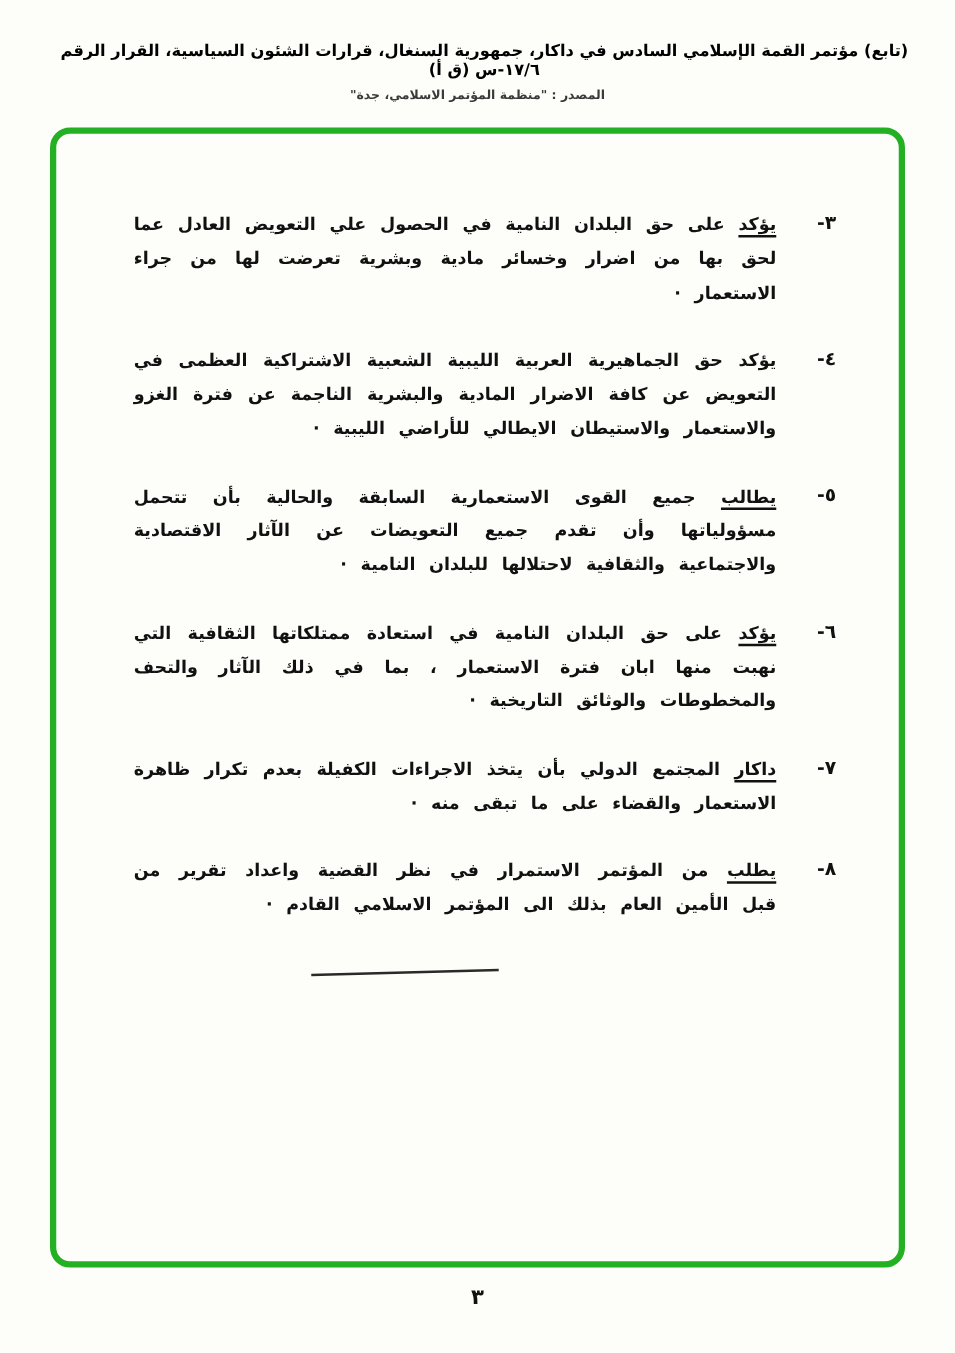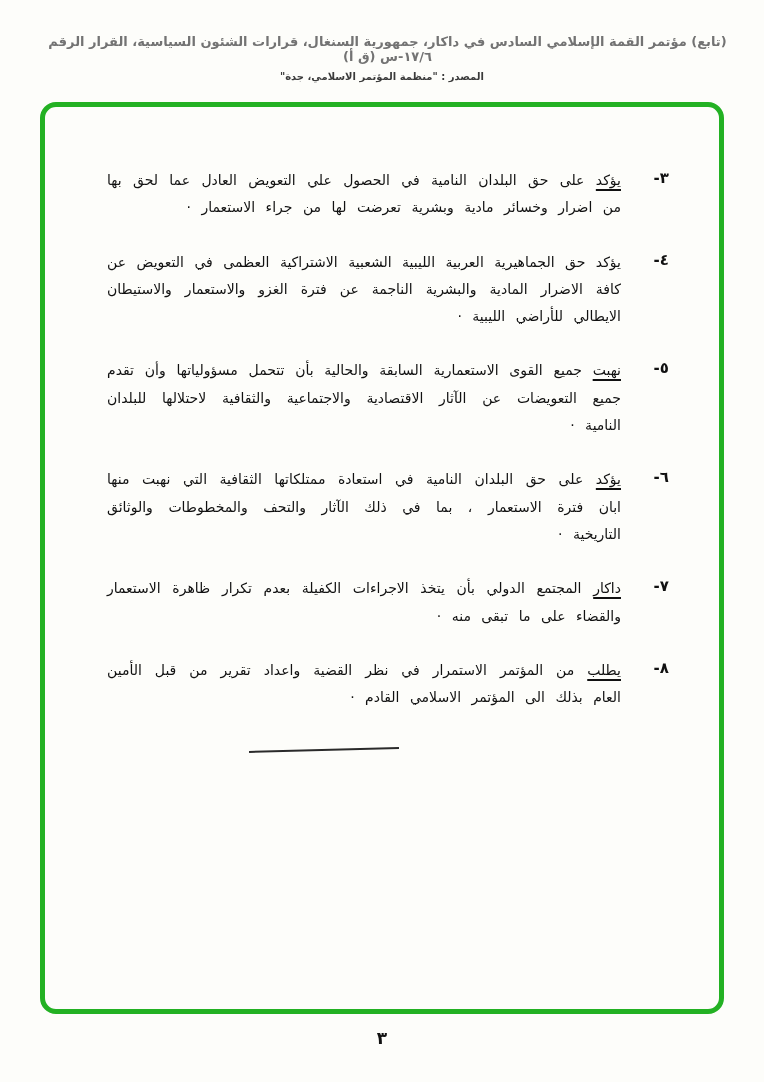--- a/index.html
+++ b/index.html
@@ -20,7 +20,7 @@
     padding: 34px 20px 0 20px;
     font-size: 13px;
     font-weight: bold;
-    color: #737373;
+    color: #000000;
     letter-spacing: 0.2px;
     margin-left: 11px;
   }

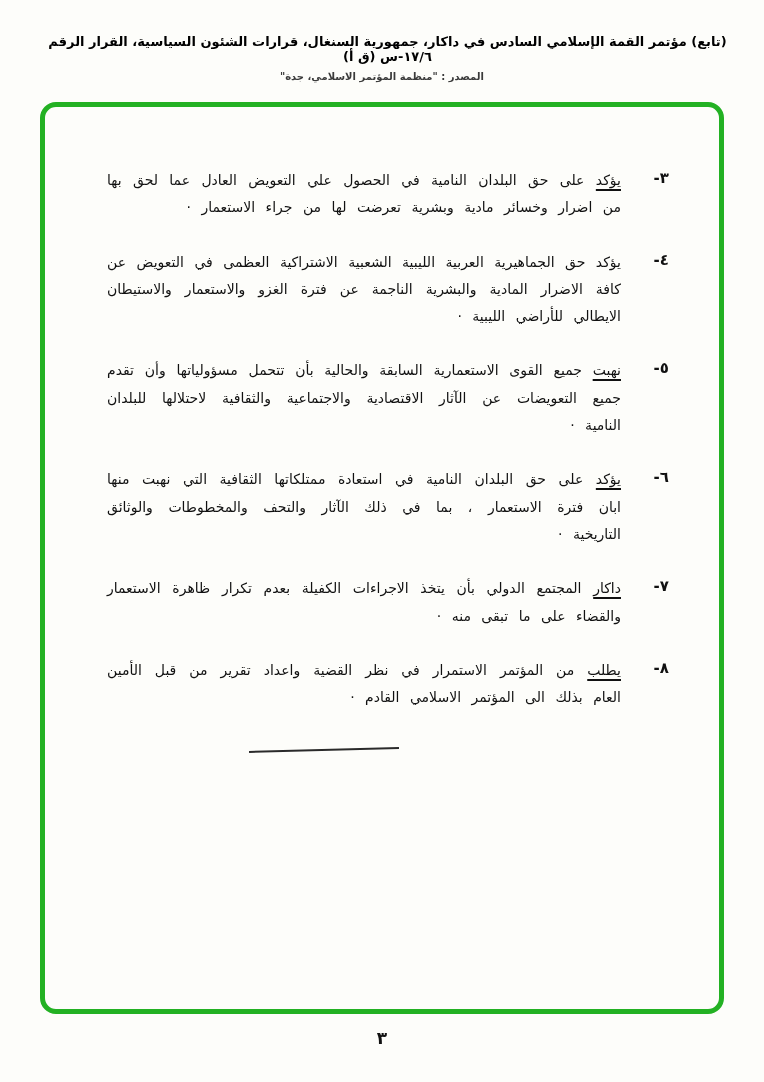--- a/index.html
+++ b/index.html
@@ -63,7 +63,7 @@
   .item-text {
     flex: 1 1 auto;
     font-size: 14px;
-    font-weight: normal;
+    font-weight: bold;
     line-height: 1.95;
     letter-spacing: 0.4px;
     word-spacing: 6px;

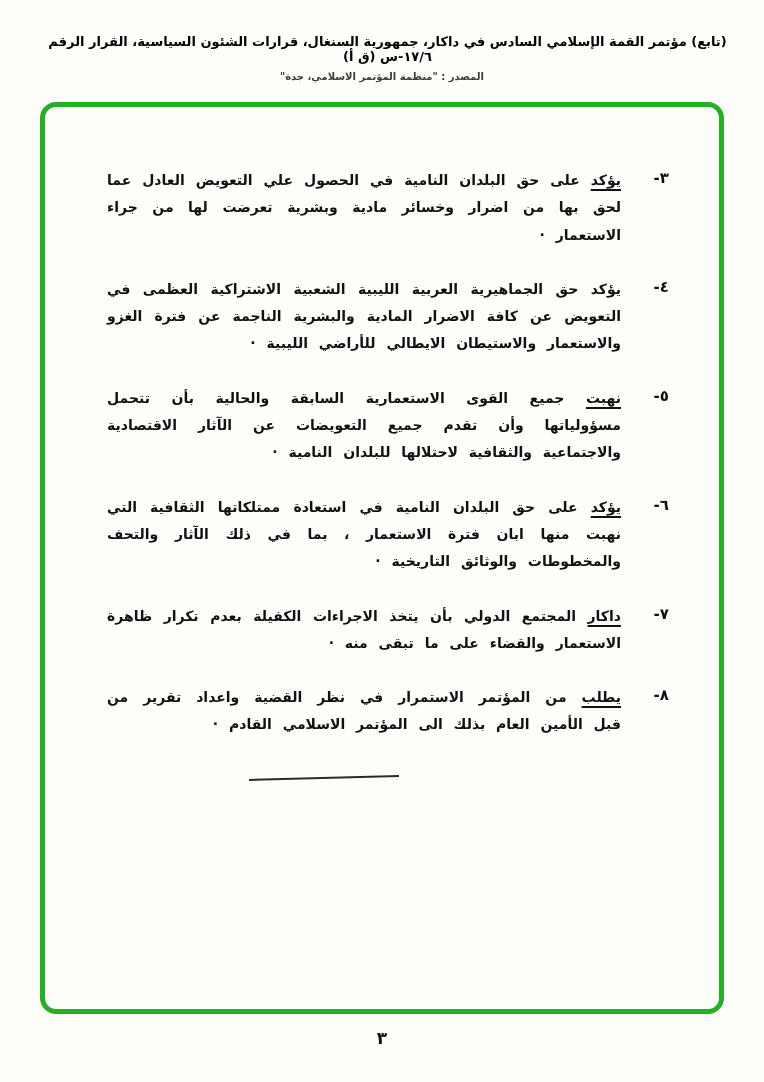--- a/index.html
+++ b/index.html
@@ -110,7 +110,7 @@
 
     <div class="item">
       <div class="item-num">٥-</div>
-      <div class="item-text"><span class="lead">نهبت</span><span> جميع القوى الاستعمارية السابقة والحالية بأن تتحمل مسؤولياتها وأن تقدم جميع التعويضات عن الآثار الاقتصادية والاجتماعية والثقافية لاحتلالها للبلدان النامية ·</span></div>
+      <div class="item-text"><span class="lead">يطالب</span><span> جميع القوى الاستعمارية السابقة والحالية بأن تتحمل مسؤولياتها وأن تقدم جميع التعويضات عن الآثار الاقتصادية والاجتماعية والثقافية لاحتلالها للبلدان النامية ·</span></div>
     </div>
 
     <div class="item">

